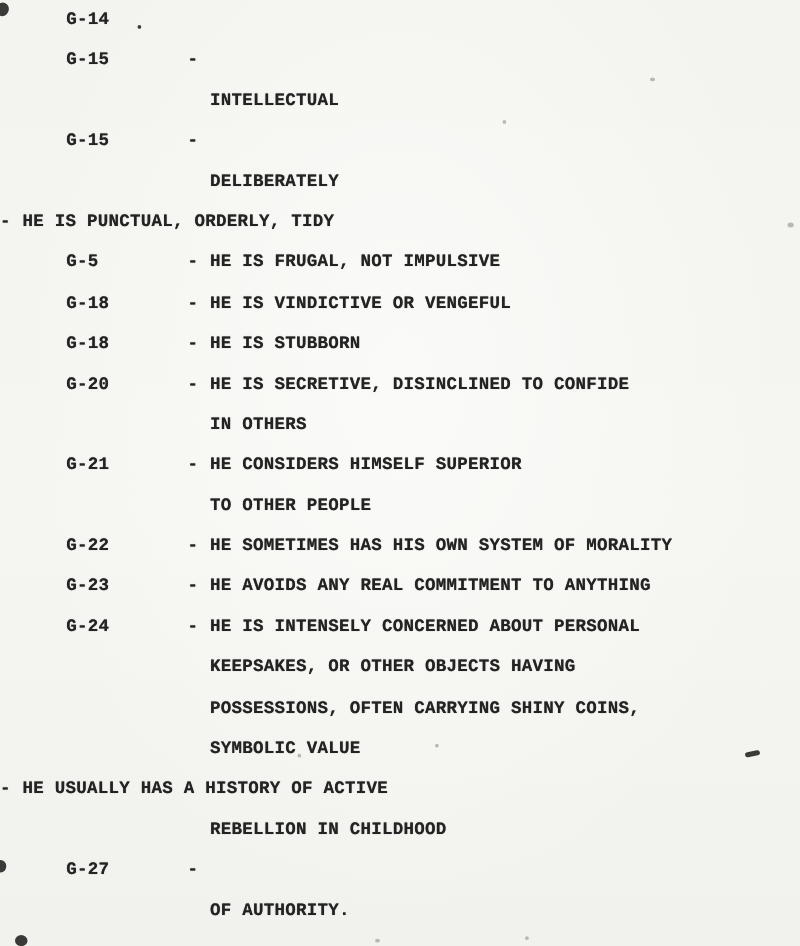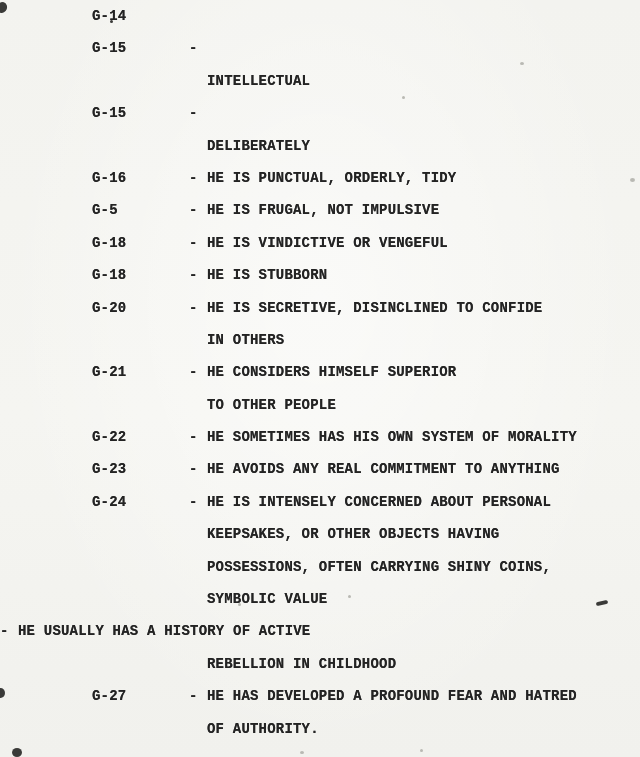--- a/index.html
+++ b/index.html
@@ -41,7 +41,6 @@
     padding-left: 53px;
     box-sizing: border-box;
     flex: 0 0 auto;
-    margin-left: 39px;
   }
   .dash {
     display: inline-block;

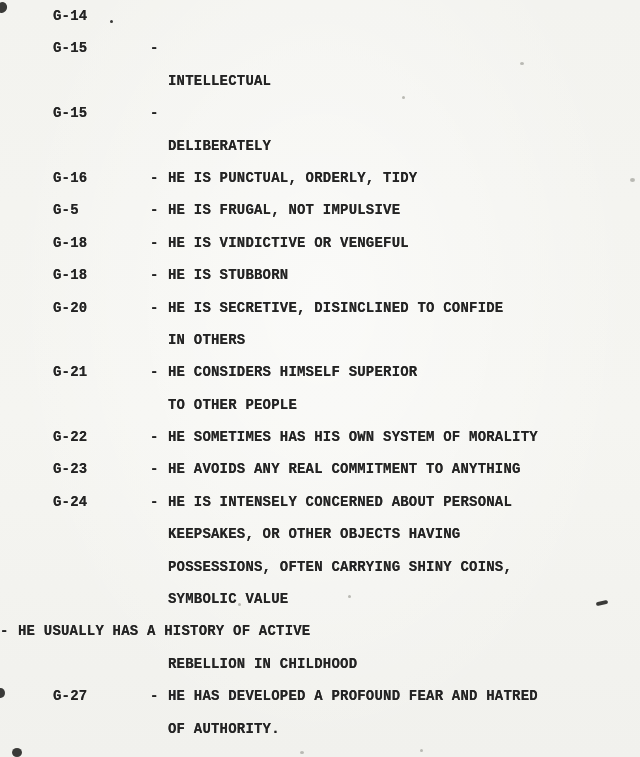--- a/index.html
+++ b/index.html
@@ -83,7 +83,7 @@
       <div class="row"><span class="code"></span><span class="dash"></span><span class="text">INTELLECTUAL</span></div>
       <div class="row"><span class="code">G-15</span><span class="dash">-</span></div>
       <div class="row"><span class="code"></span><span class="dash"></span><span class="text">DELIBERATELY</span></div>
-      <div class="row"><span class="code">G-16</span><span class="dash">-</span><span class="text">HE IS PUNCTUAL, ORDERLY, TIDY</span></div>
+      <div class="row"><span class="dash">-</span><span class="text">HE IS PUNCTUAL, ORDERLY, TIDY</span></div>
       <div class="row"><span class="code">G-5</span><span class="dash">-</span><span class="text">HE IS FRUGAL, NOT IMPULSIVE</span></div>
       <div class="row"><span class="code">G-18</span><span class="dash">-</span><span class="text">HE IS VINDICTIVE OR VENGEFUL</span></div>
       <div class="row"><span class="code">G-18</span><span class="dash">-</span><span class="text">HE IS STUBBORN</span></div>

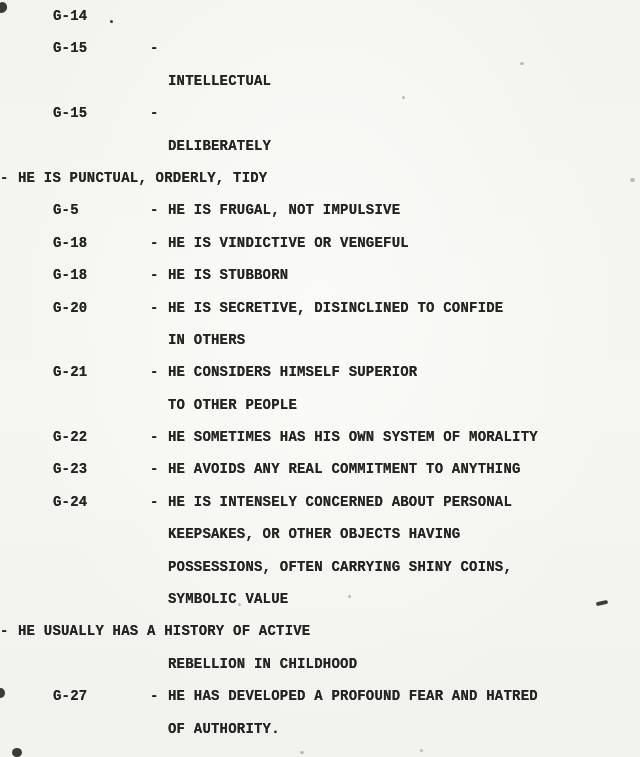--- a/index.html
+++ b/index.html
@@ -99,7 +99,7 @@
       <div class="row"><span class="code"></span><span class="dash"></span><span class="text">SYMBOLIC VALUE</span></div>
       <div class="row"><span class="dash">-</span><span class="text">HE USUALLY HAS A HISTORY OF ACTIVE</span></div>
       <div class="row"><span class="code"></span><span class="dash"></span><span class="text">REBELLION IN CHILDHOOD</span></div>
-      <div class="row"><span class="code">G-27</span><span class="dash">-</span><span class="text">HE HAS DEVELOPED A PROFOUND FEAR AND HATRED</span></div>
+      <div class="row"><span class="code">G-27</span><span class="dash">-</span></div>
       <div class="row"><span class="code"></span><span class="dash"></span><span class="text">OF AUTHORITY.</span></div>
     </div>
 

